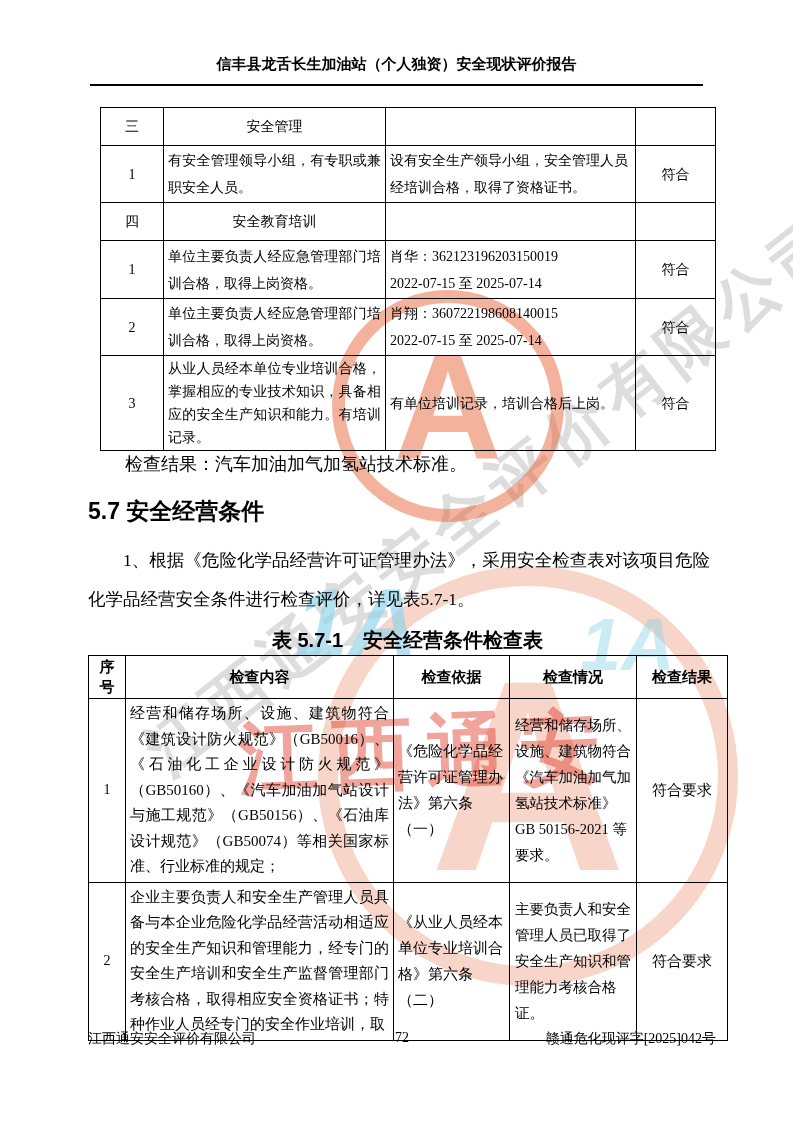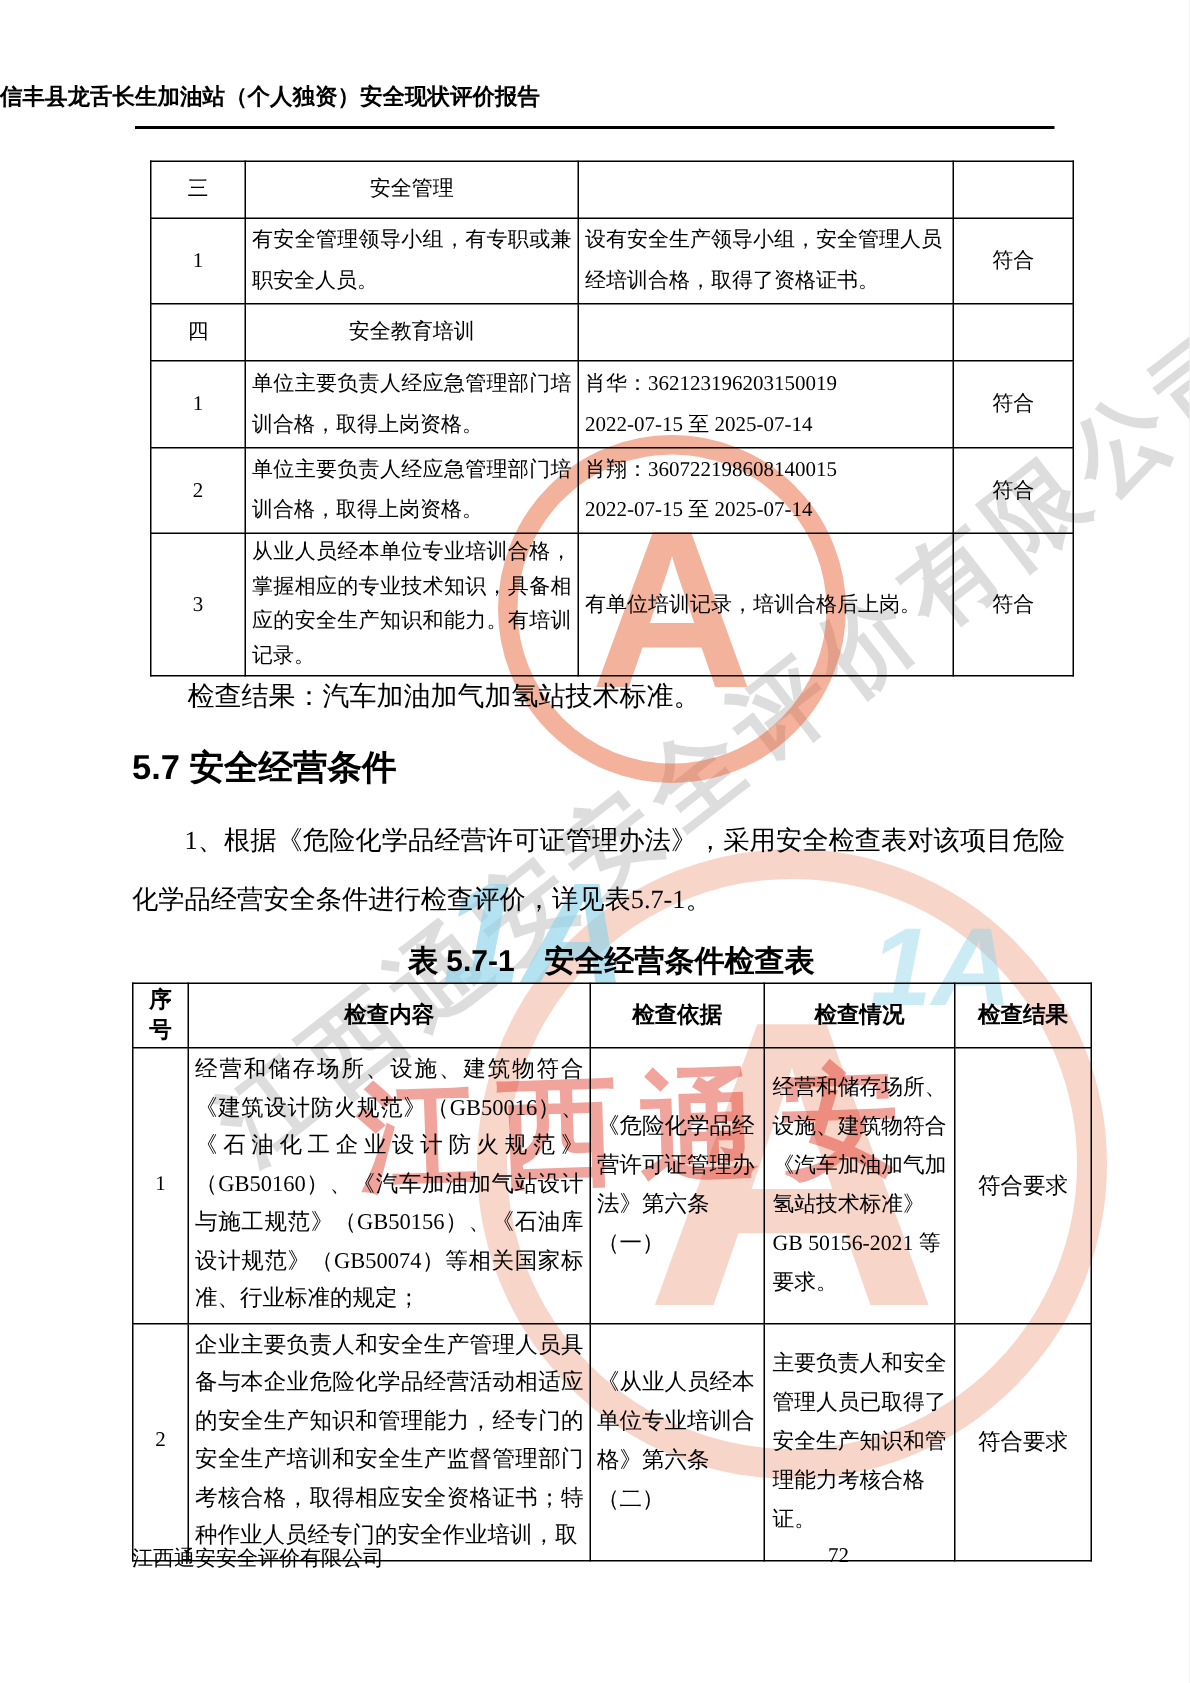--- a/index.html
+++ b/index.html
@@ -28,7 +28,7 @@
             font-style:italic; font-weight:bold; font-size:74px; color:#8ed4ea; opacity:.45;}
   
   .content{position:absolute; inset:0; z-index:1;}
-  .hdr-title{position:absolute; left:0; top:55px; width:793px; text-align:left;
+  .hdr-title{position:absolute; left:0; top:55px; width:793px; text-align:center;
              font-size:15px; font-weight:bold;}
   .hdr-rule{position:absolute; left:90px; top:84px; width:613px; border-top:2px solid #000;}
   table{border-collapse:collapse; table-layout:fixed;}

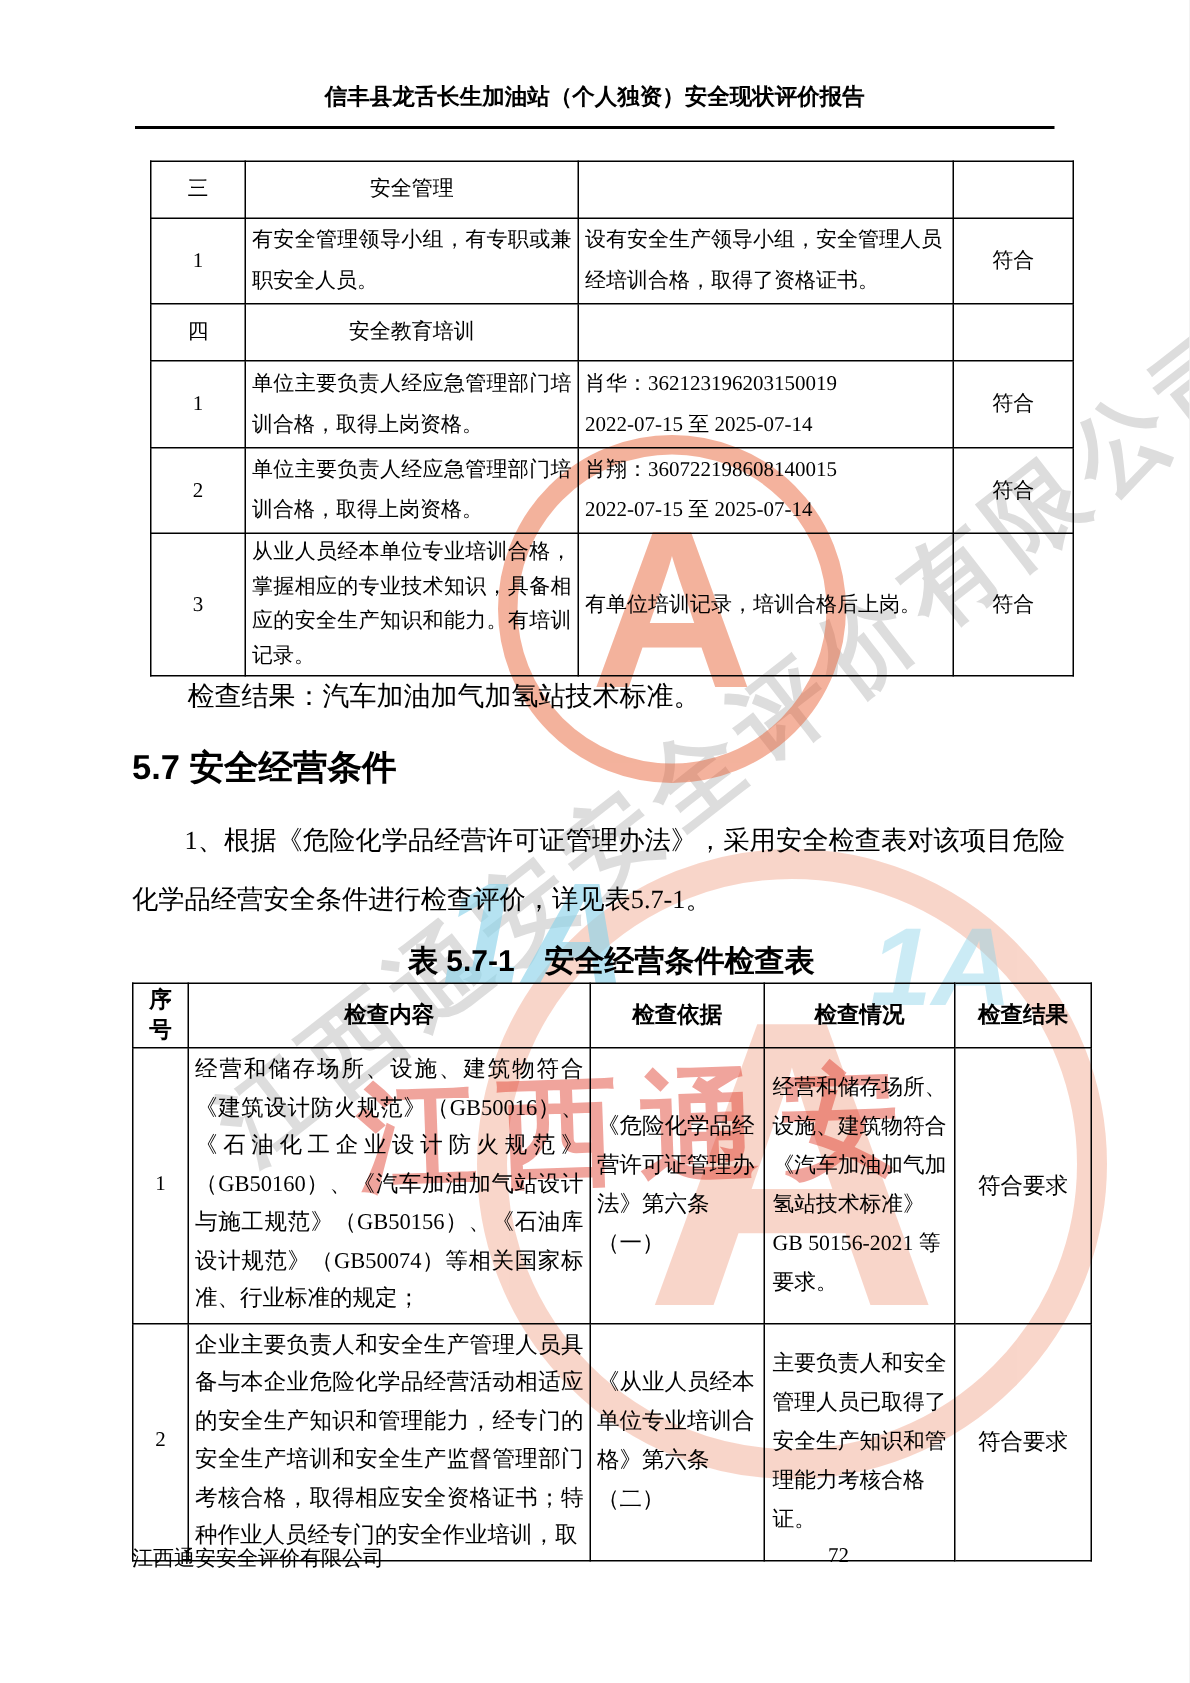--- a/index.html
+++ b/index.html
@@ -180,6 +180,7 @@
     <div class="footer">
       <div class="f-left">江西通安安全评价有限公司</div>
       <div class="f-center">72</div>
+      <div class="f-right">赣通危化现评字[2025]042号</div>
     </div>
 
   </div>

